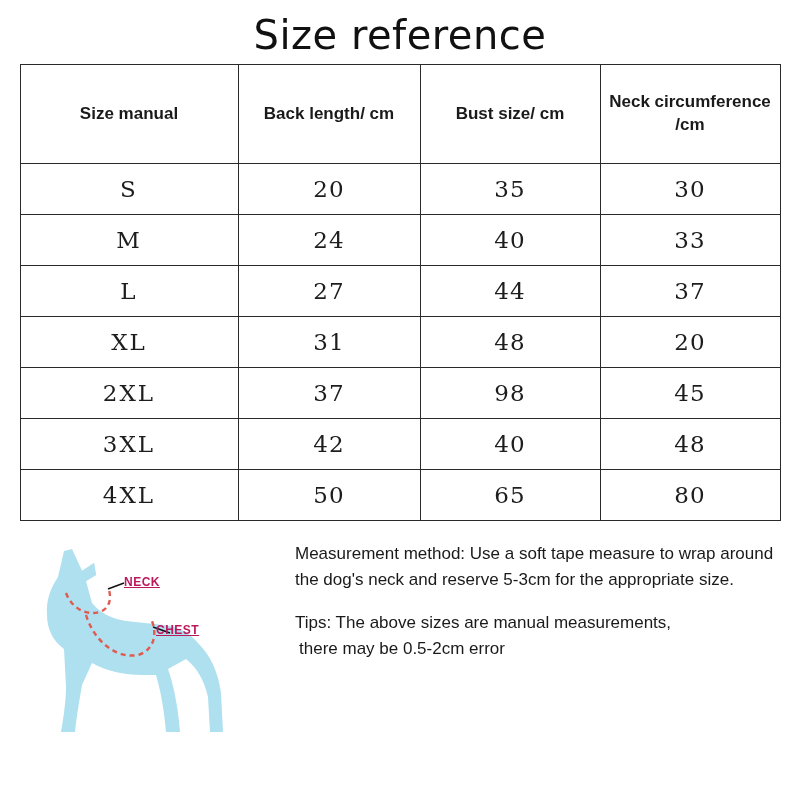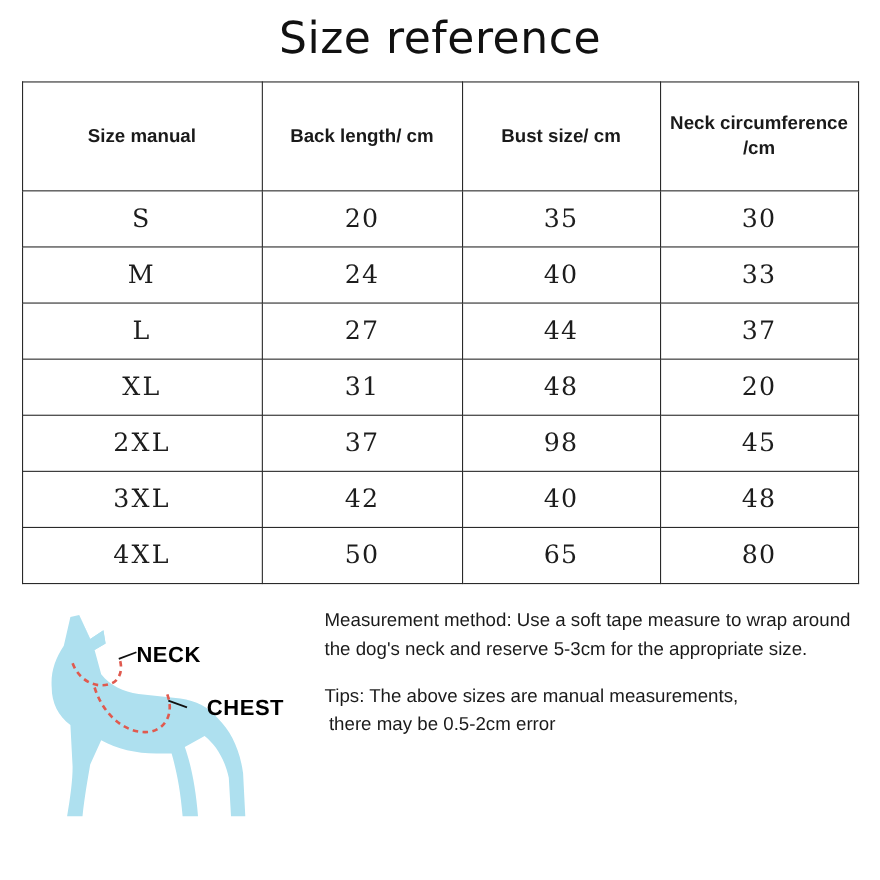--- a/index.html
+++ b/index.html
@@ -25,7 +25,7 @@
     font-size: 40px;
     font-weight: 400;
     letter-spacing: 0.5px;
-    margin: 12px 0 16px 0;
+    margin: 12px 0 6px 0;
     color: #111;
     font-family: "DejaVu Sans", sans-serif;
   }

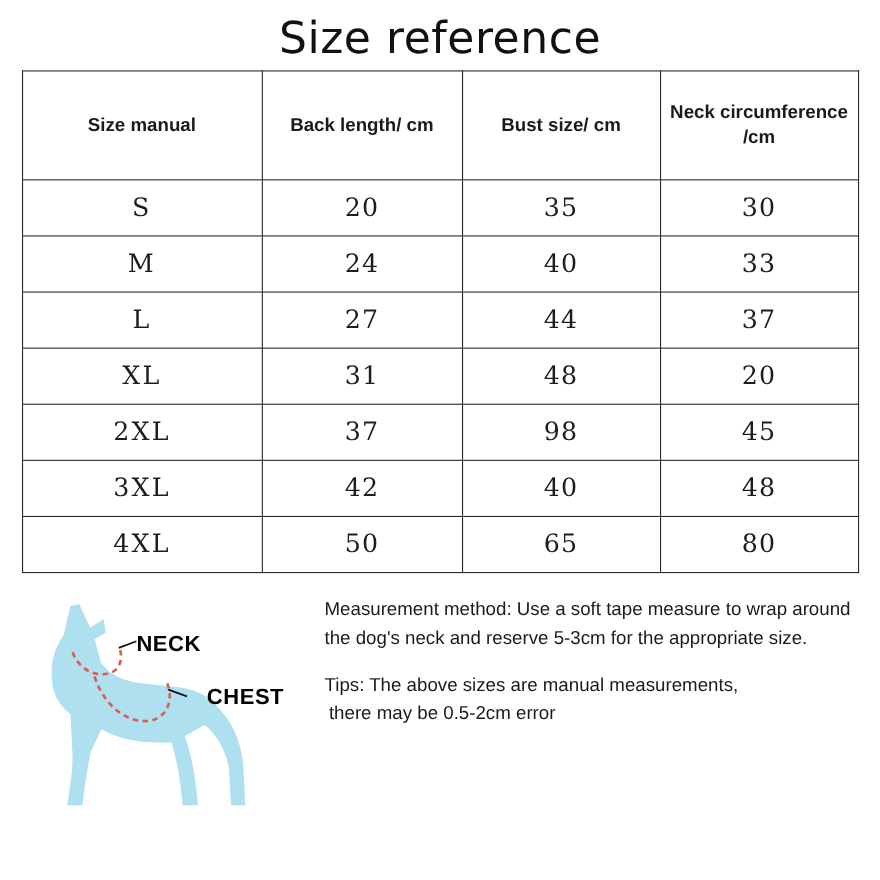--- a/index.html
+++ b/index.html
@@ -87,11 +87,12 @@
   }
   .lbl {
     position: absolute;
-    font-size: 20px;
+    font-size: 12px;
     font-weight: 700;
-    color: #000000;
+    color: #be185d;
     font-family: "Liberation Sans", sans-serif;
     letter-spacing: 0.5px;
+    text-decoration: underline;
   }
   .lbl-neck { left: 104px; top: 40px; }
   .lbl-chest { left: 136px; top: 88px; margin-left: 32px; }

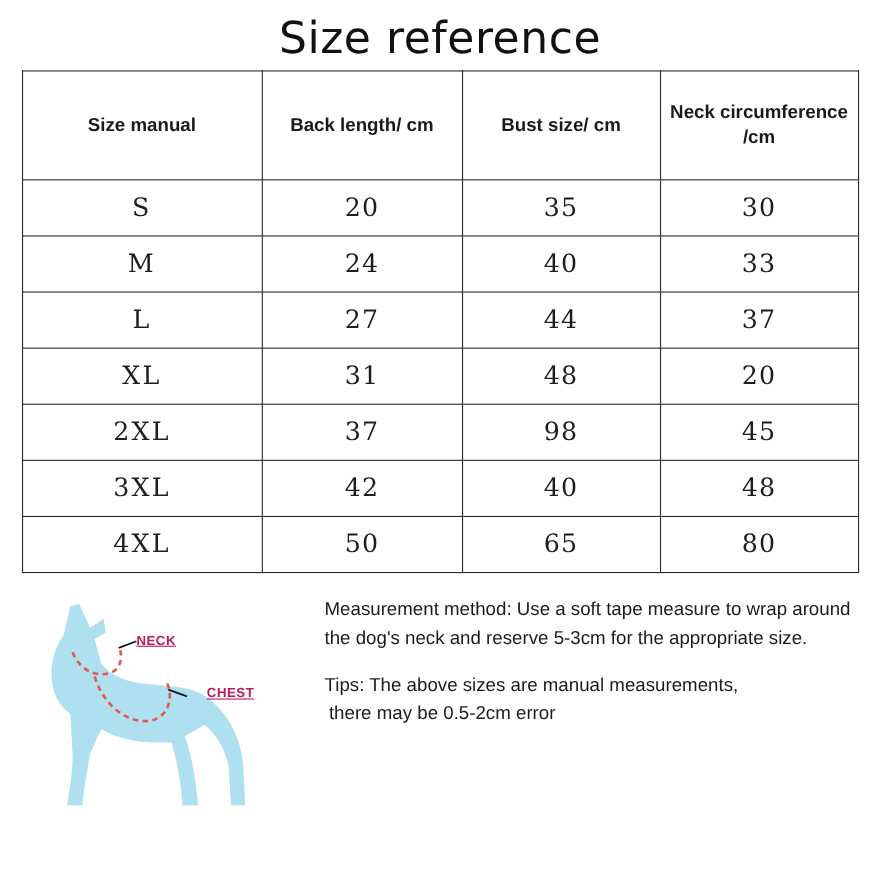--- a/index.html
+++ b/index.html
@@ -95,7 +95,7 @@
     text-decoration: underline;
   }
   .lbl-neck { left: 104px; top: 40px; }
-  .lbl-chest { left: 136px; top: 88px; margin-left: 32px; }
+  .lbl-chest { left: 136px; top: 88px; }
 
   .notes {
     flex: 1 1 auto;

